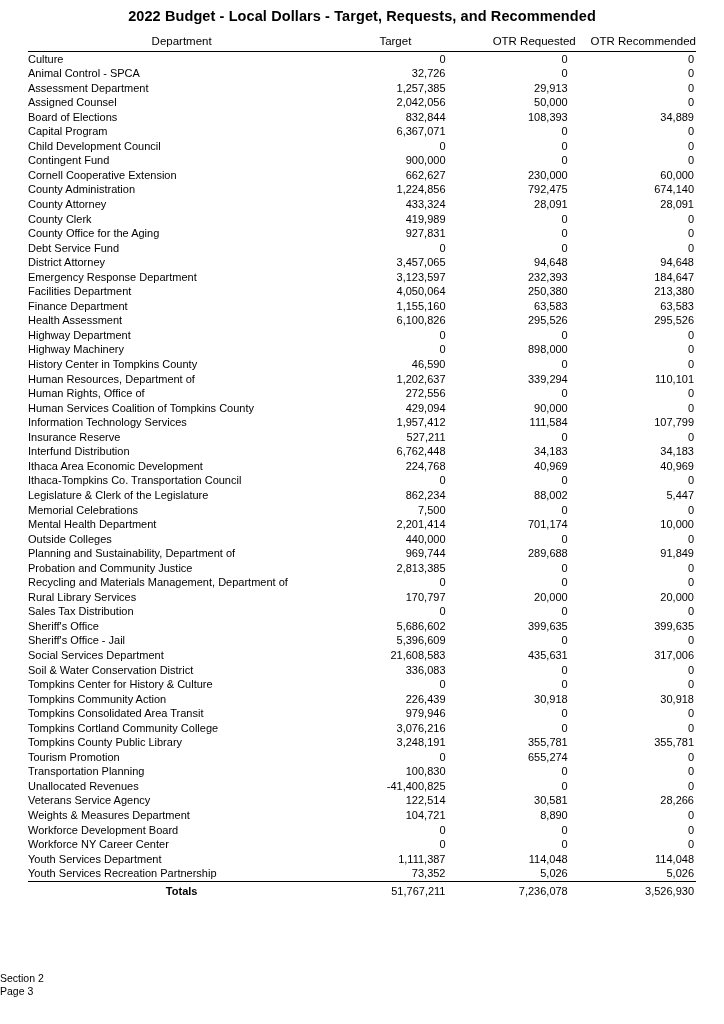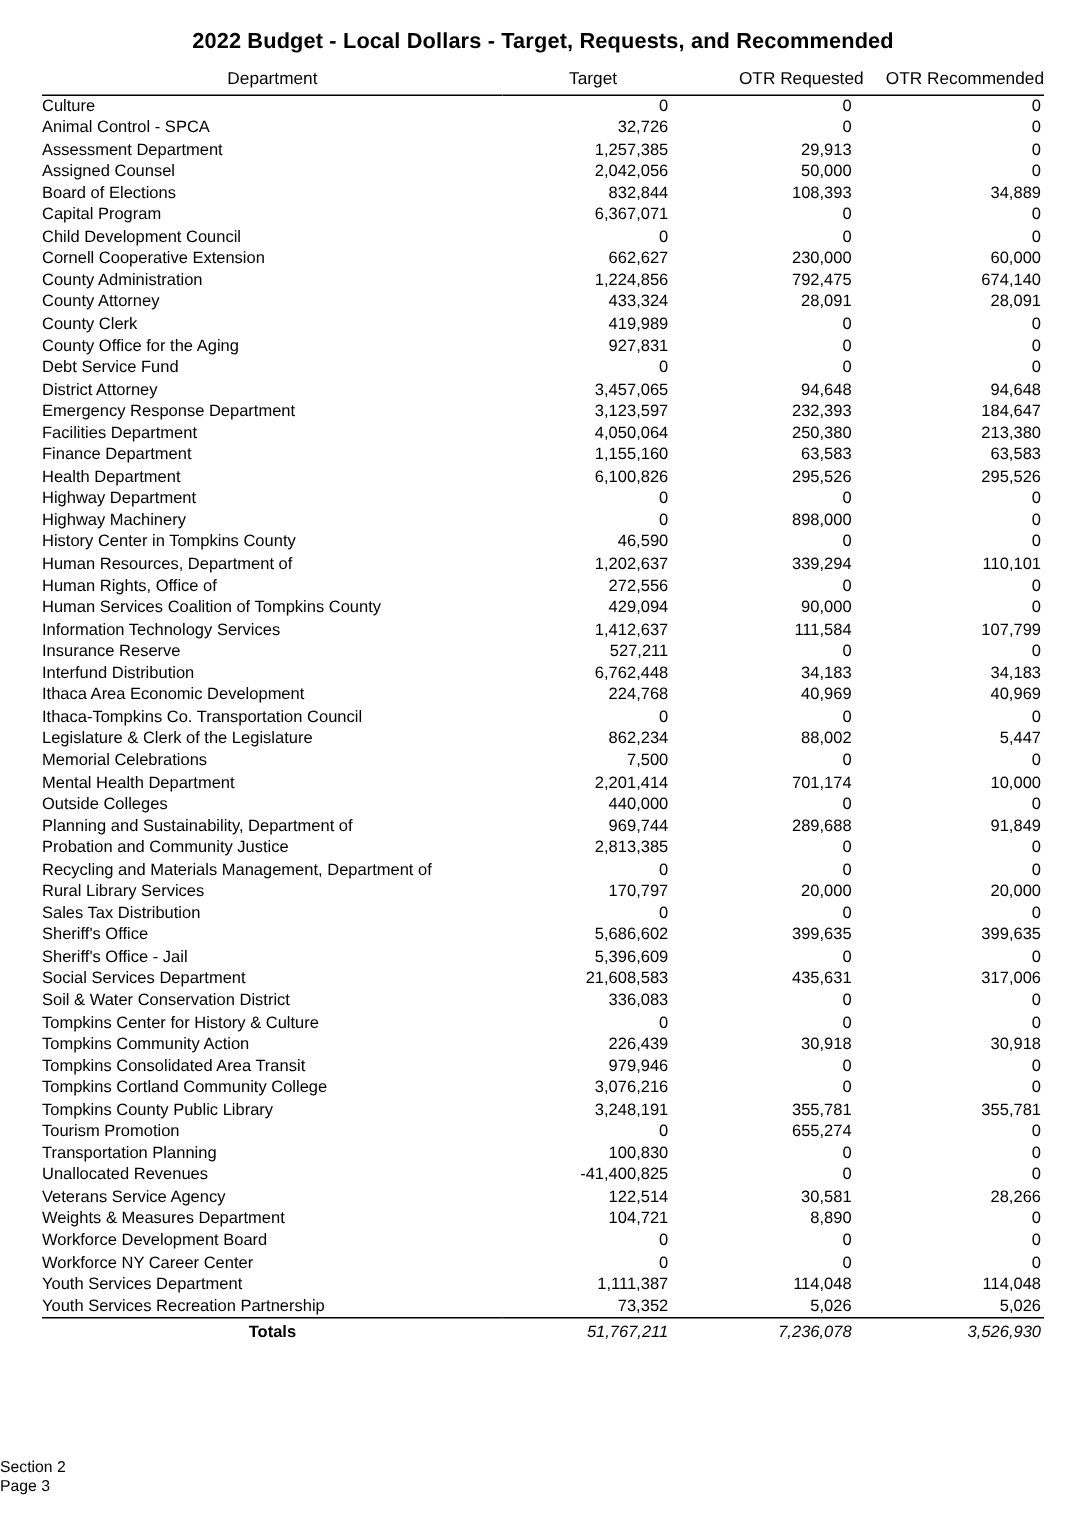--- a/index.html
+++ b/index.html
@@ -19,7 +19,7 @@
     width: 724px;
     height: 1024px;
     box-sizing: border-box;
-    padding: 16px 28px 0 28px;
+    padding: 4px 28px 0 28px;
     position: relative;
   }
   .doc-title {

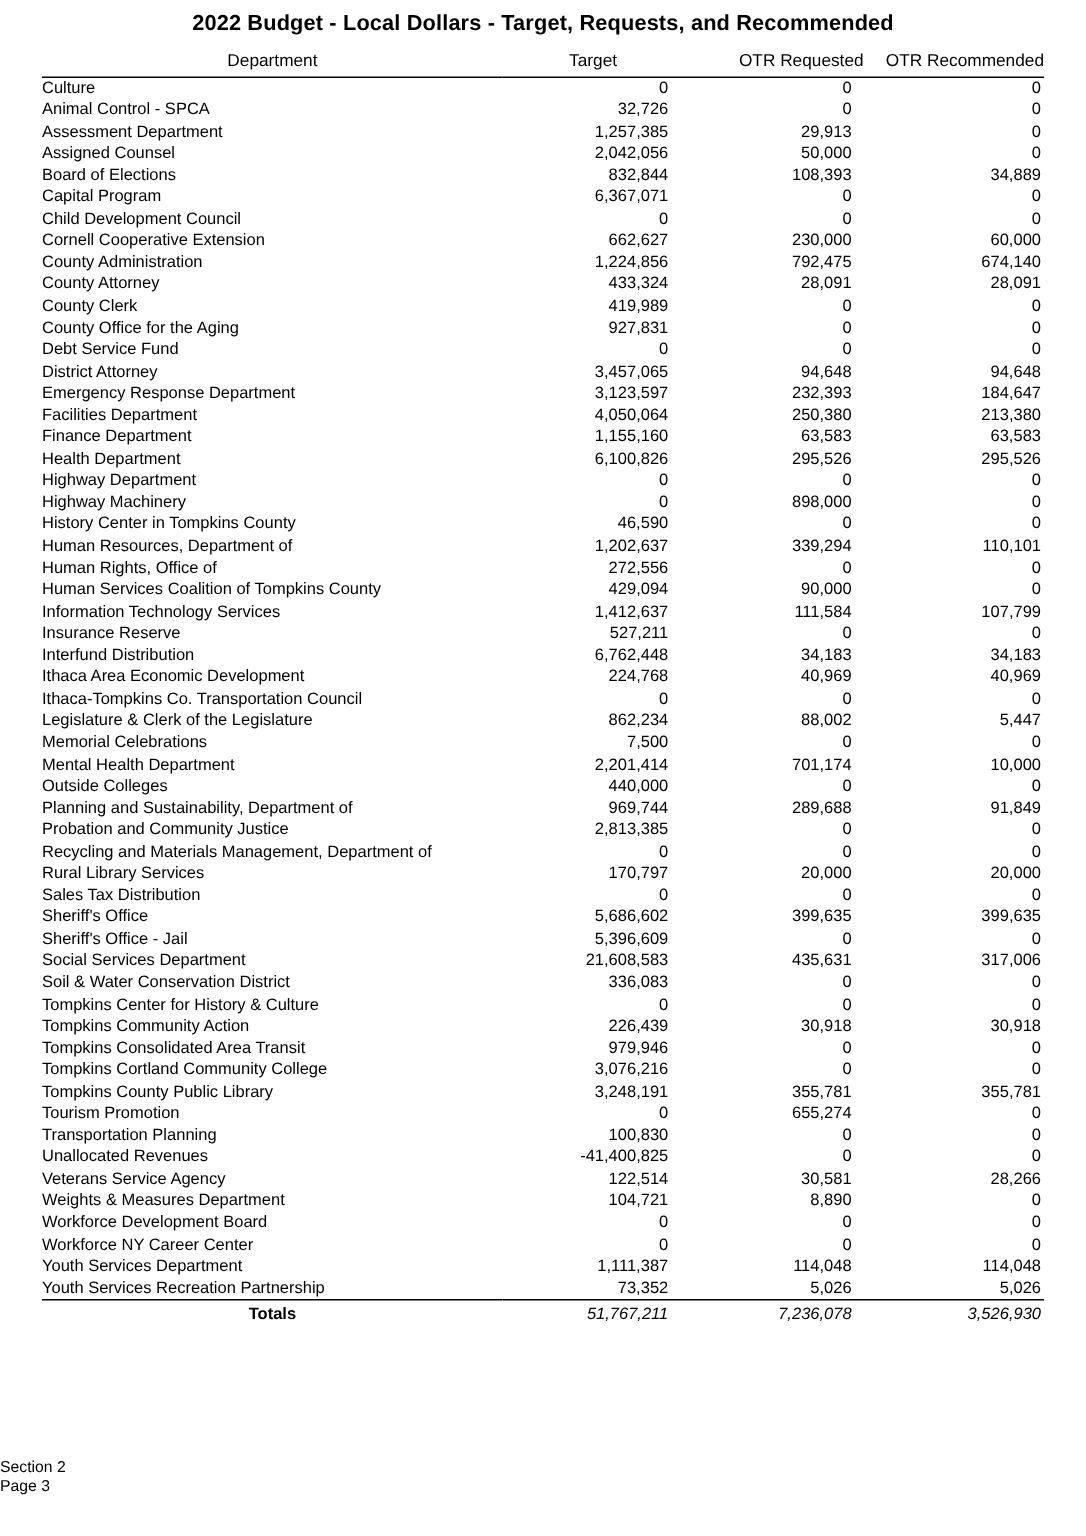--- a/index.html
+++ b/index.html
@@ -167,6 +167,12 @@
           <td class="num rec">0</td>
         </tr>
         <tr>
+          <td class="dept">Contingent Fund</td>
+          <td class="num target">900,000</td>
+          <td class="num req">0</td>
+          <td class="num rec">0</td>
+        </tr>
+        <tr>
           <td class="dept">Cornell Cooperative Extension</td>
           <td class="num target">662,627</td>
           <td class="num req">230,000</td>

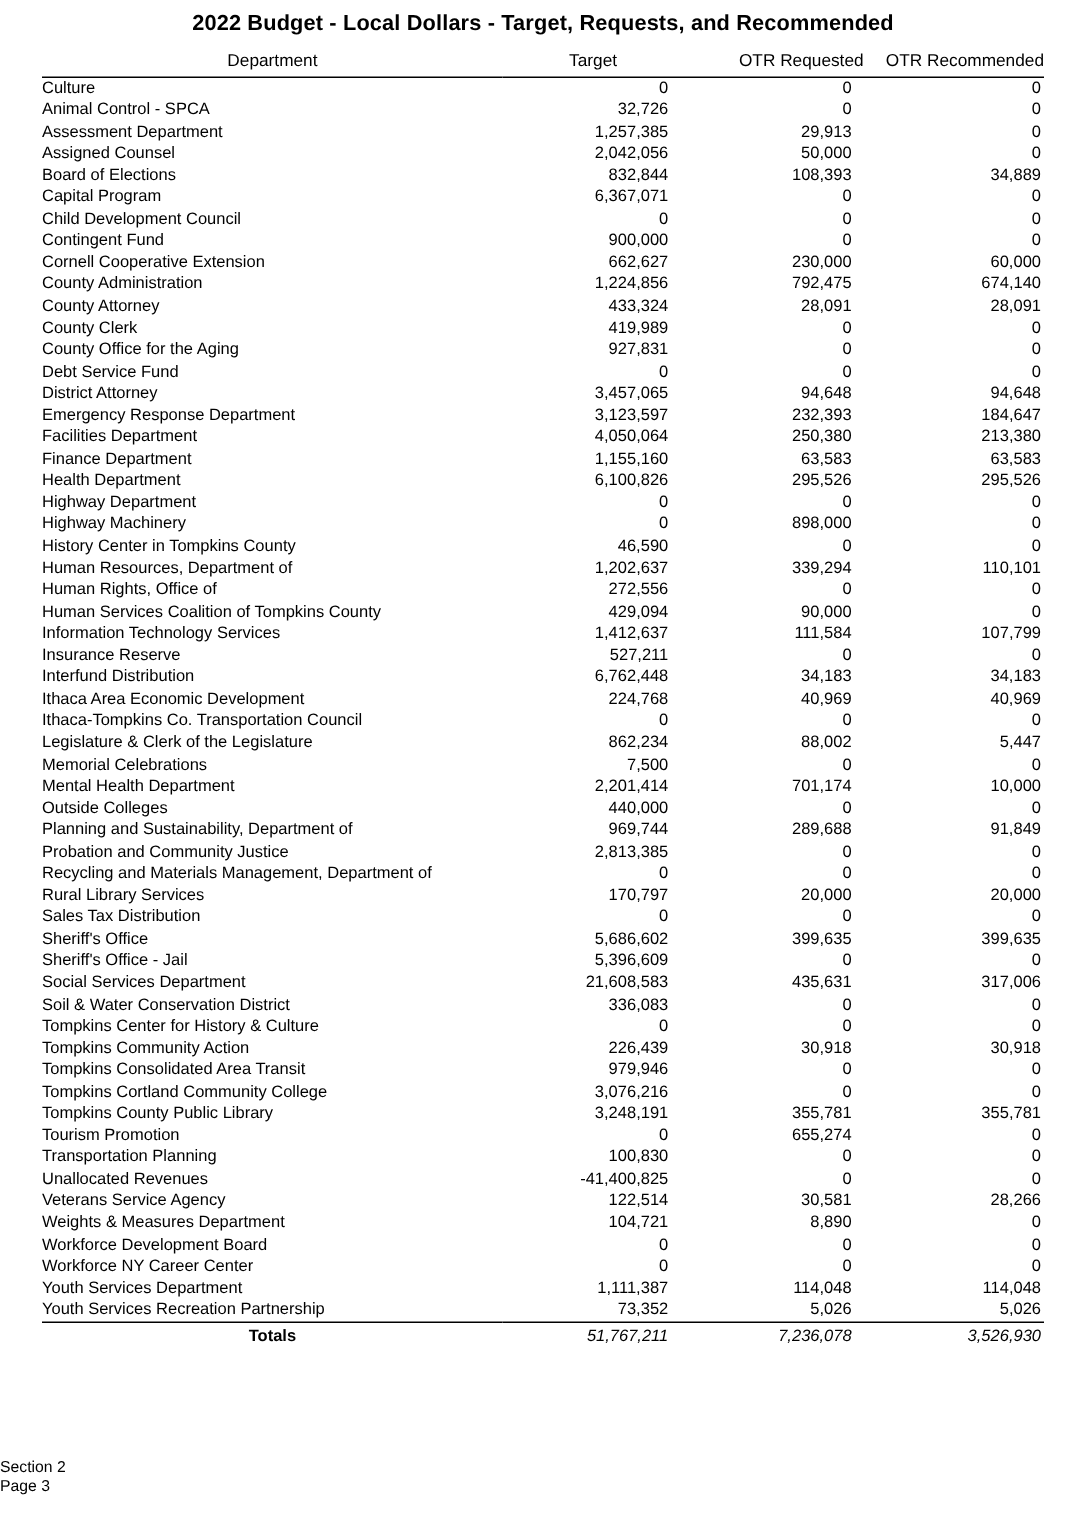--- a/index.html
+++ b/index.html
@@ -233,7 +233,7 @@
           <td class="num rec">63,583</td>
         </tr>
         <tr>
-          <td class="dept">Health Department</td>
+          <td class="dept">Health Assessment</td>
           <td class="num target">6,100,826</td>
           <td class="num req">295,526</td>
           <td class="num rec">295,526</td>

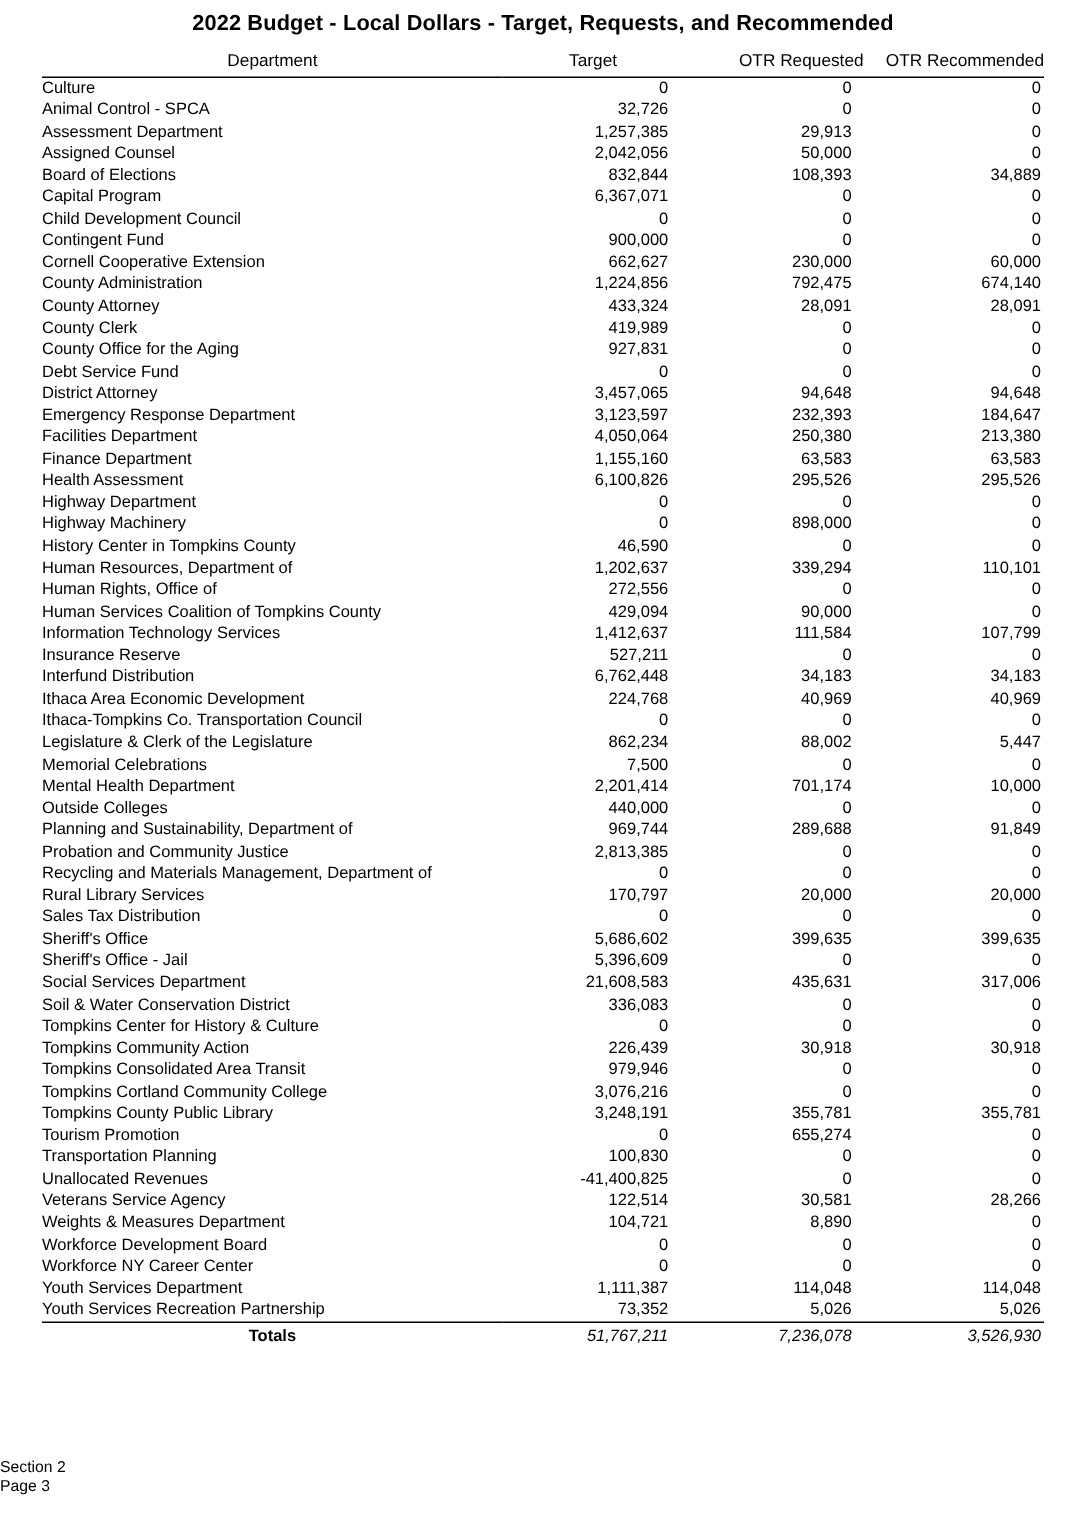--- a/index.html
+++ b/index.html
@@ -276,7 +276,7 @@
         </tr>
         <tr>
           <td class="dept">Information Technology Services</td>
-          <td class="num target">1,412,637</td>
+          <td class="num target">1,957,412</td>
           <td class="num req">111,584</td>
           <td class="num rec">107,799</td>
         </tr>

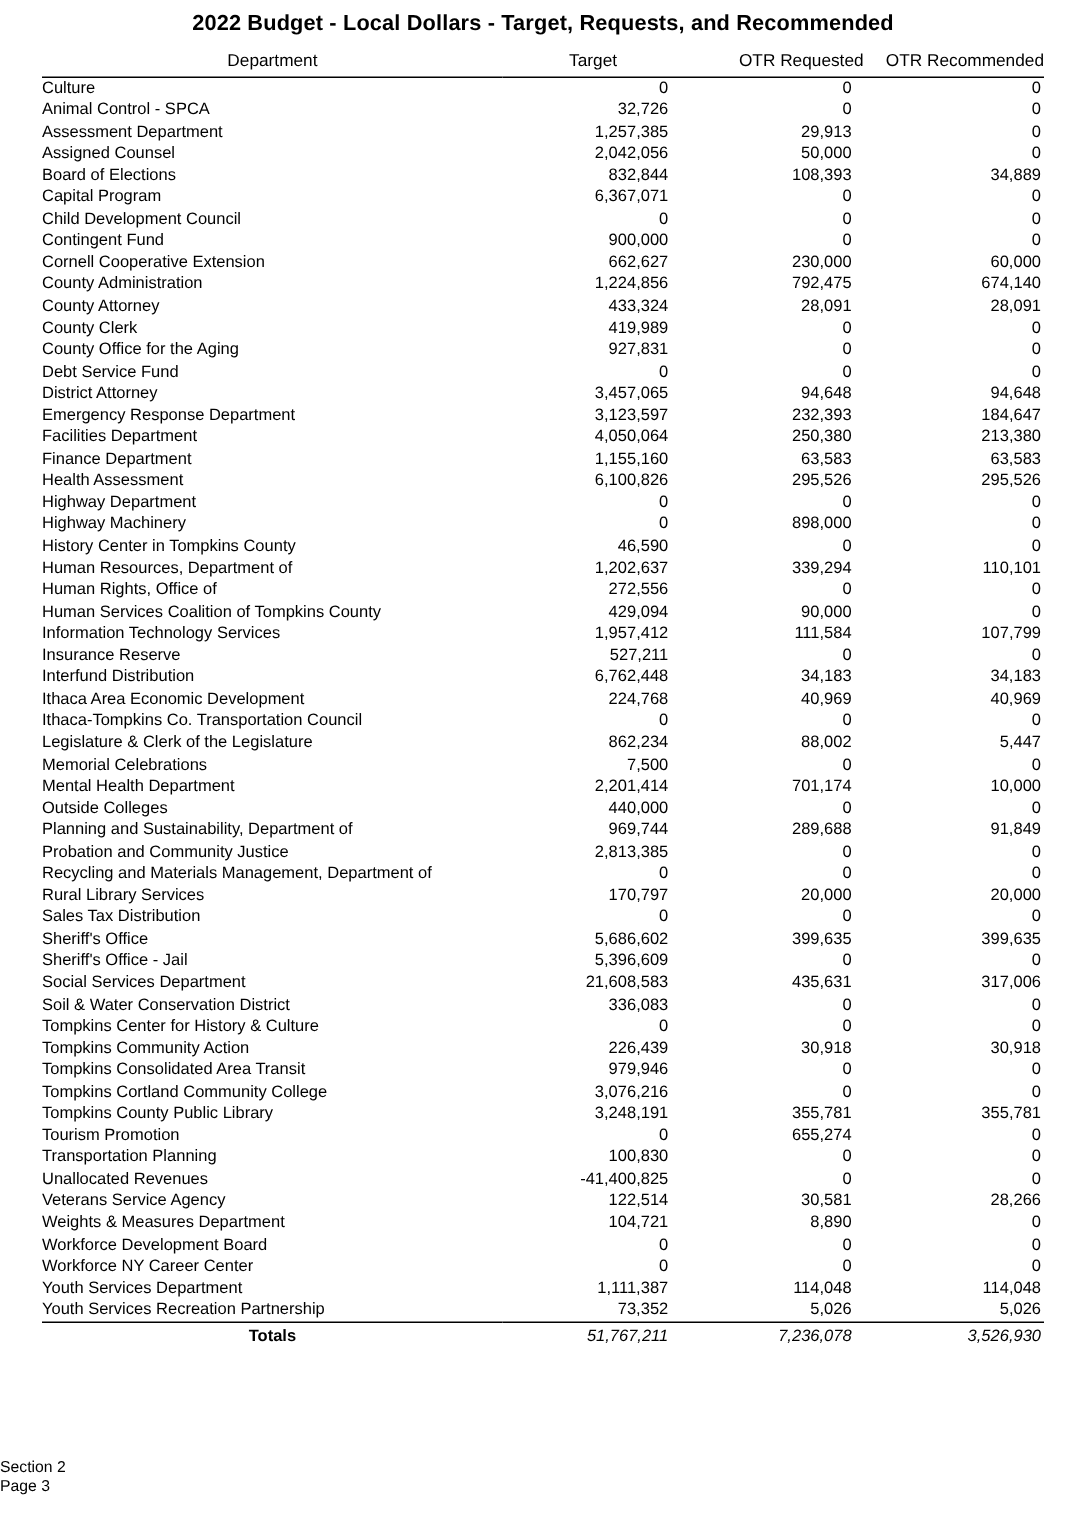--- a/index.html
+++ b/index.html
@@ -89,7 +89,6 @@
   }
   tr.totals td.num {
     font-weight: normal;
-    font-style: italic;
   }
   .footer {
     position: absolute;

